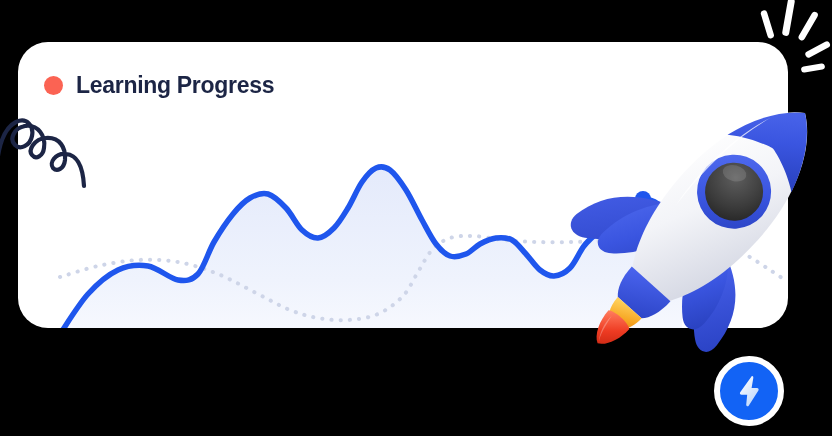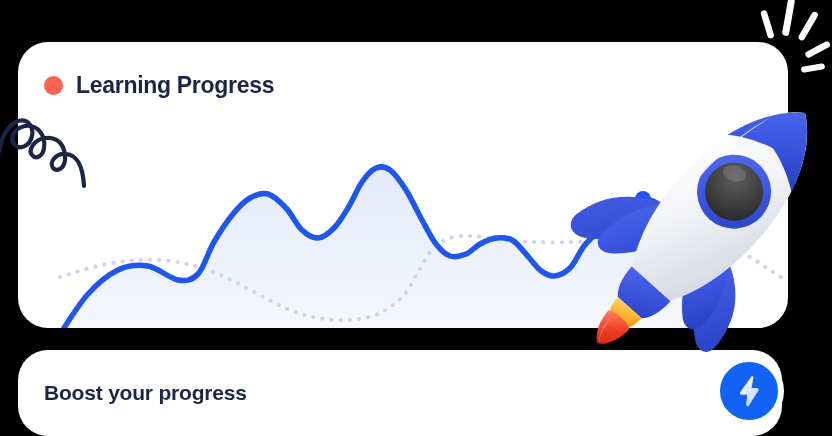--- a/index.html
+++ b/index.html
@@ -260,9 +260,6 @@
     </g>
   </svg>
 
-  <div class="card" id="boost-card">
-    <span class="boost-label">Boost your progress</span>
-  </div>
 
   <div id="boost-button">
     <svg width="26" height="32" viewBox="0 0 26 32">

